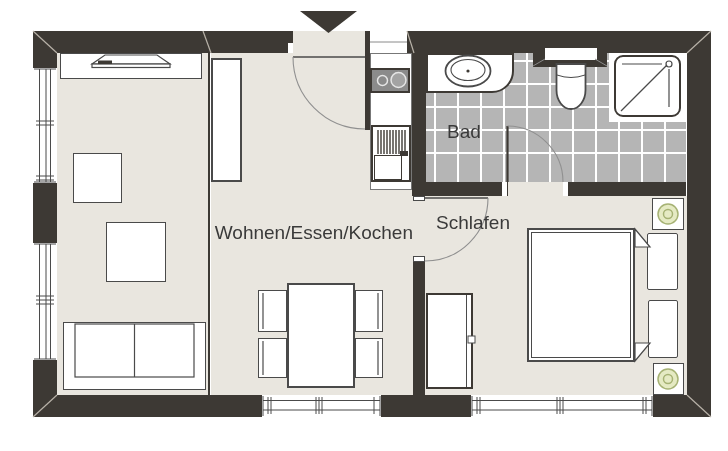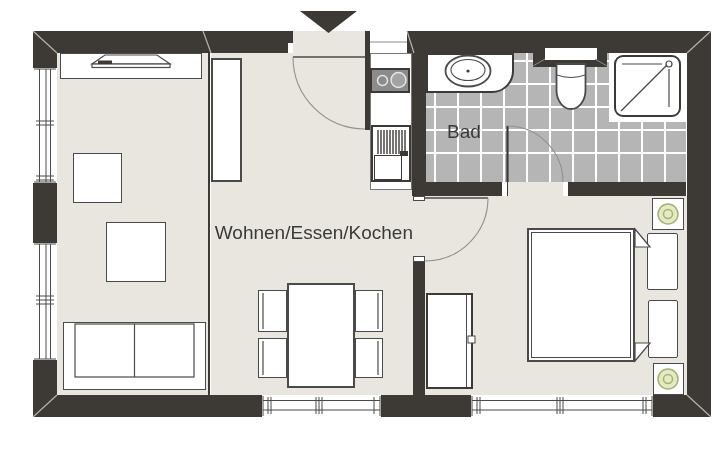--- a/index.html
+++ b/index.html
@@ -104,6 +104,7 @@
 
   <div class="label" style="left:211px;top:223px;width:202px;text-align:right;">Wohnen/Essen/Kochen</div>
   <div class="label" style="left:447px;top:122px;">Bad</div>
+  <div class="label" style="left:423px;top:213px;width:100px;text-align:center;">Schlafen</div>
 
   <svg class="overlay" width="728" height="451" viewBox="0 0 728 451">
 

